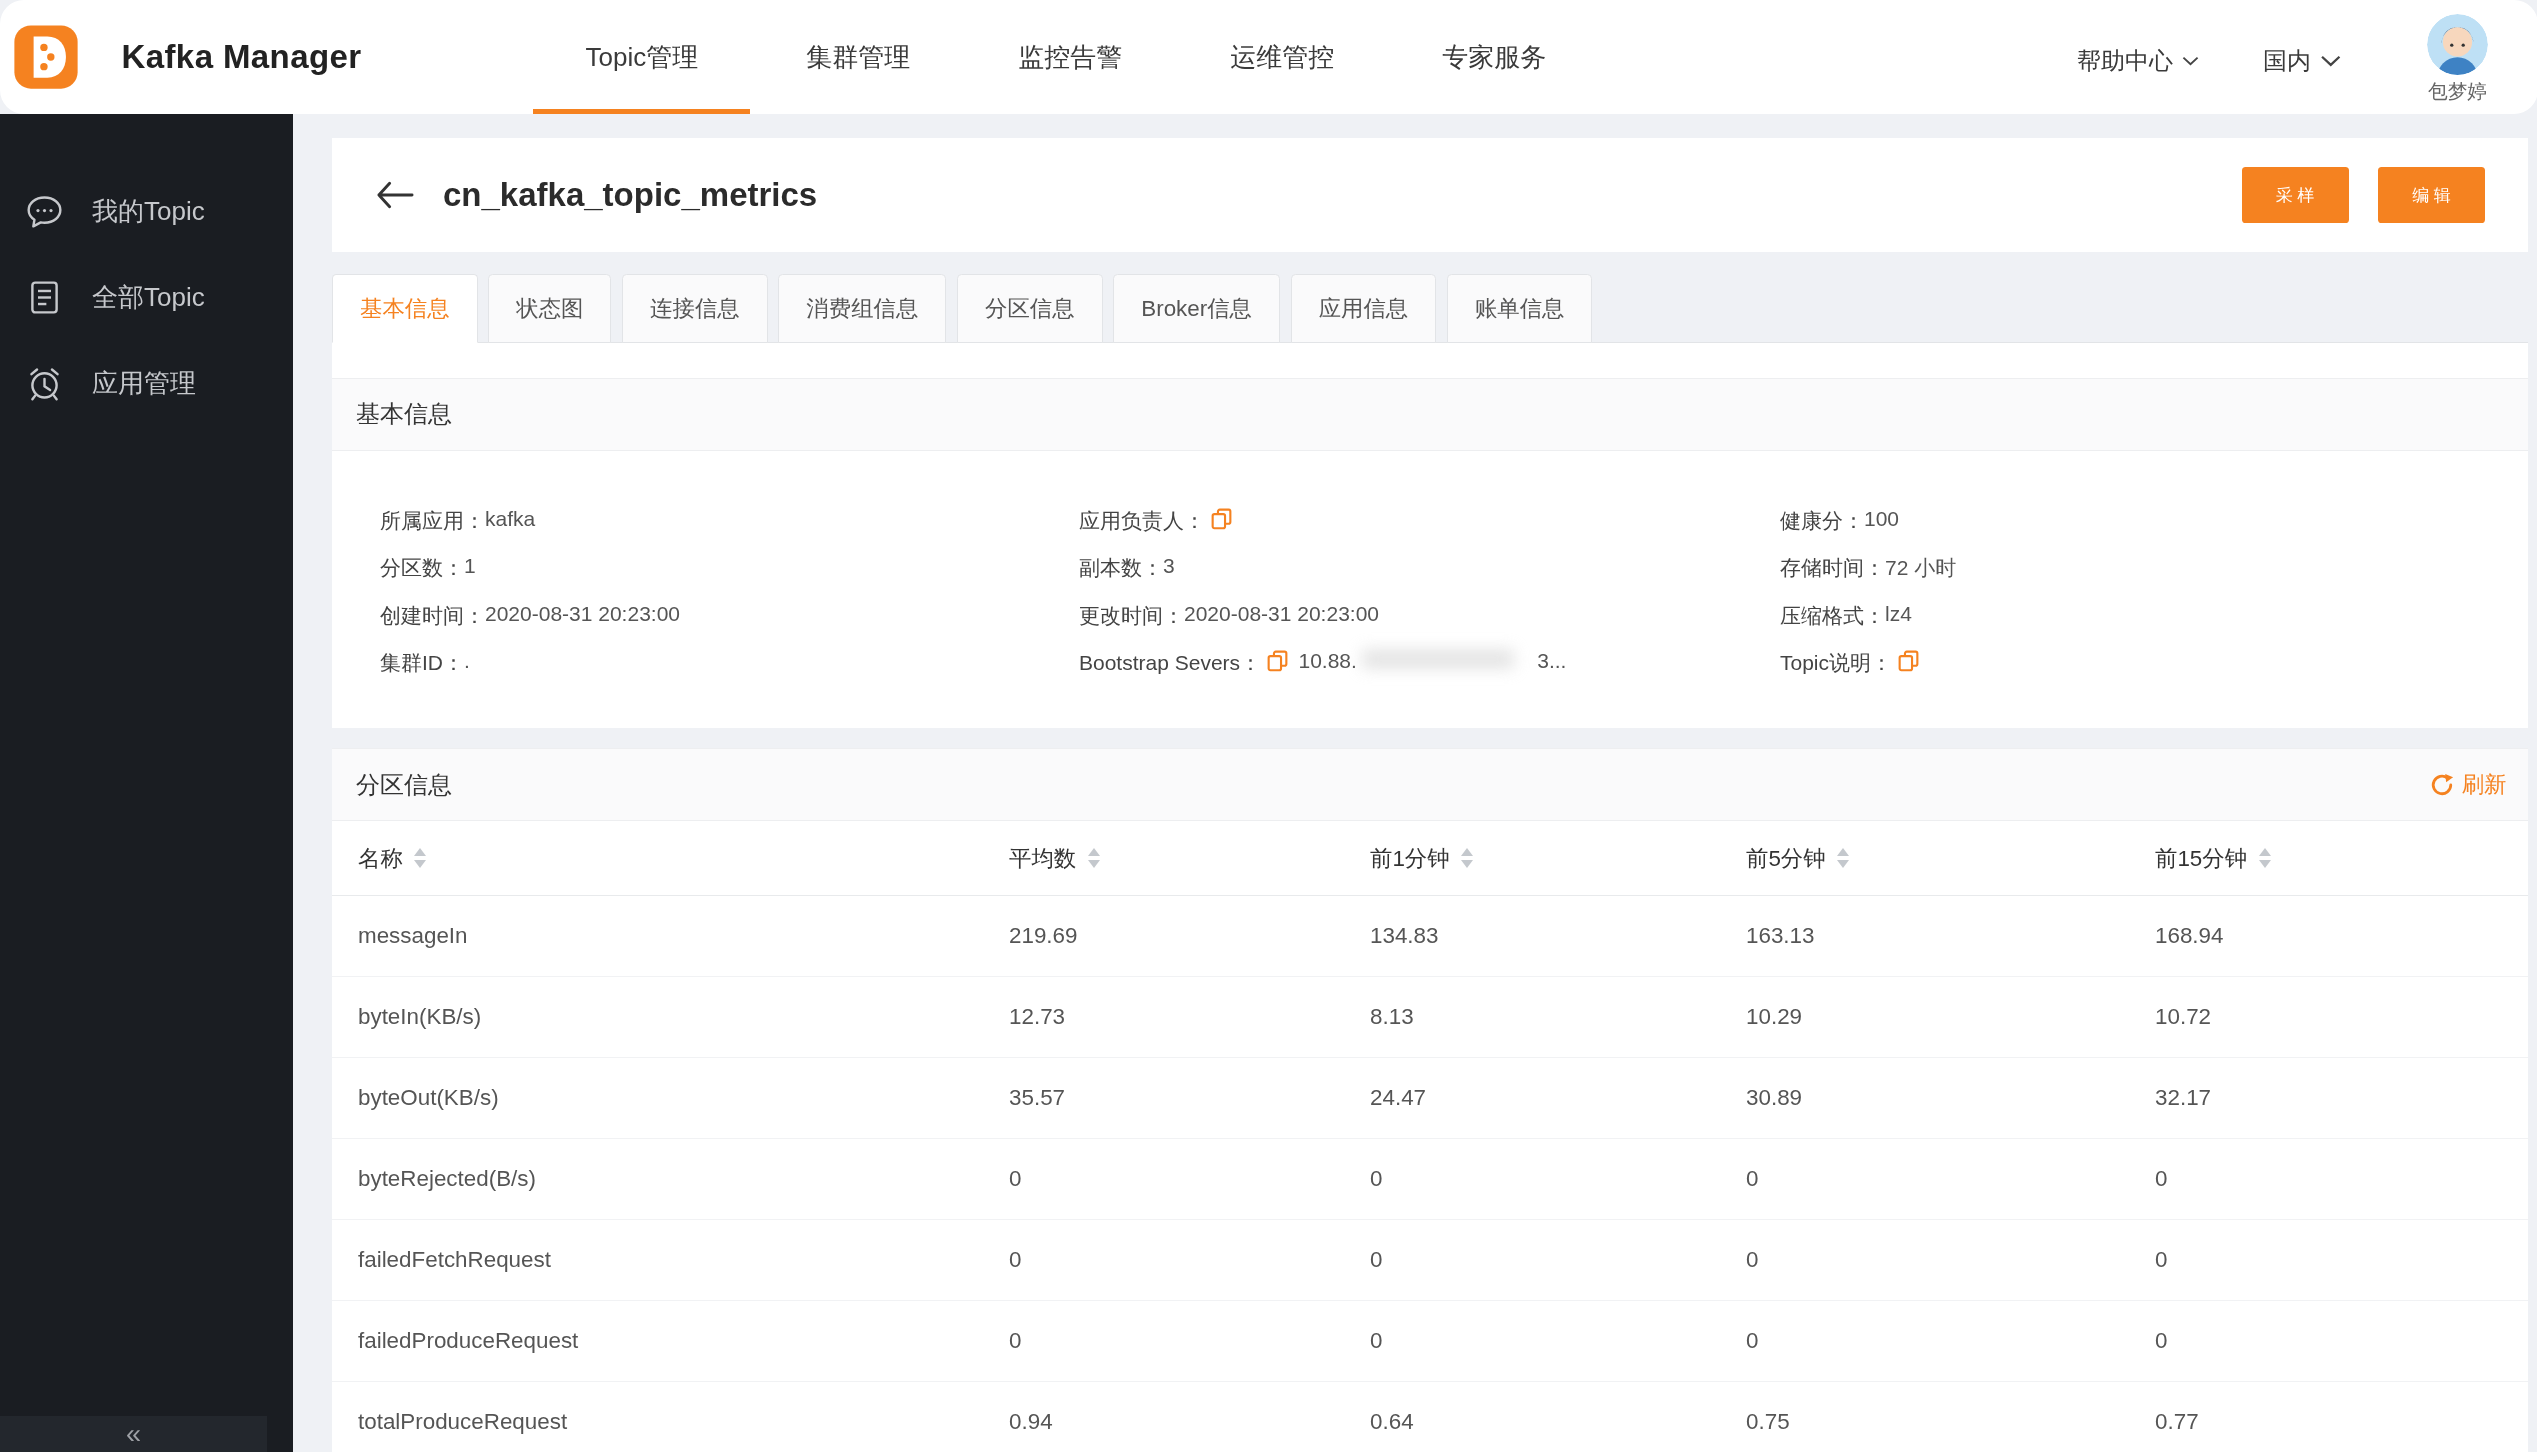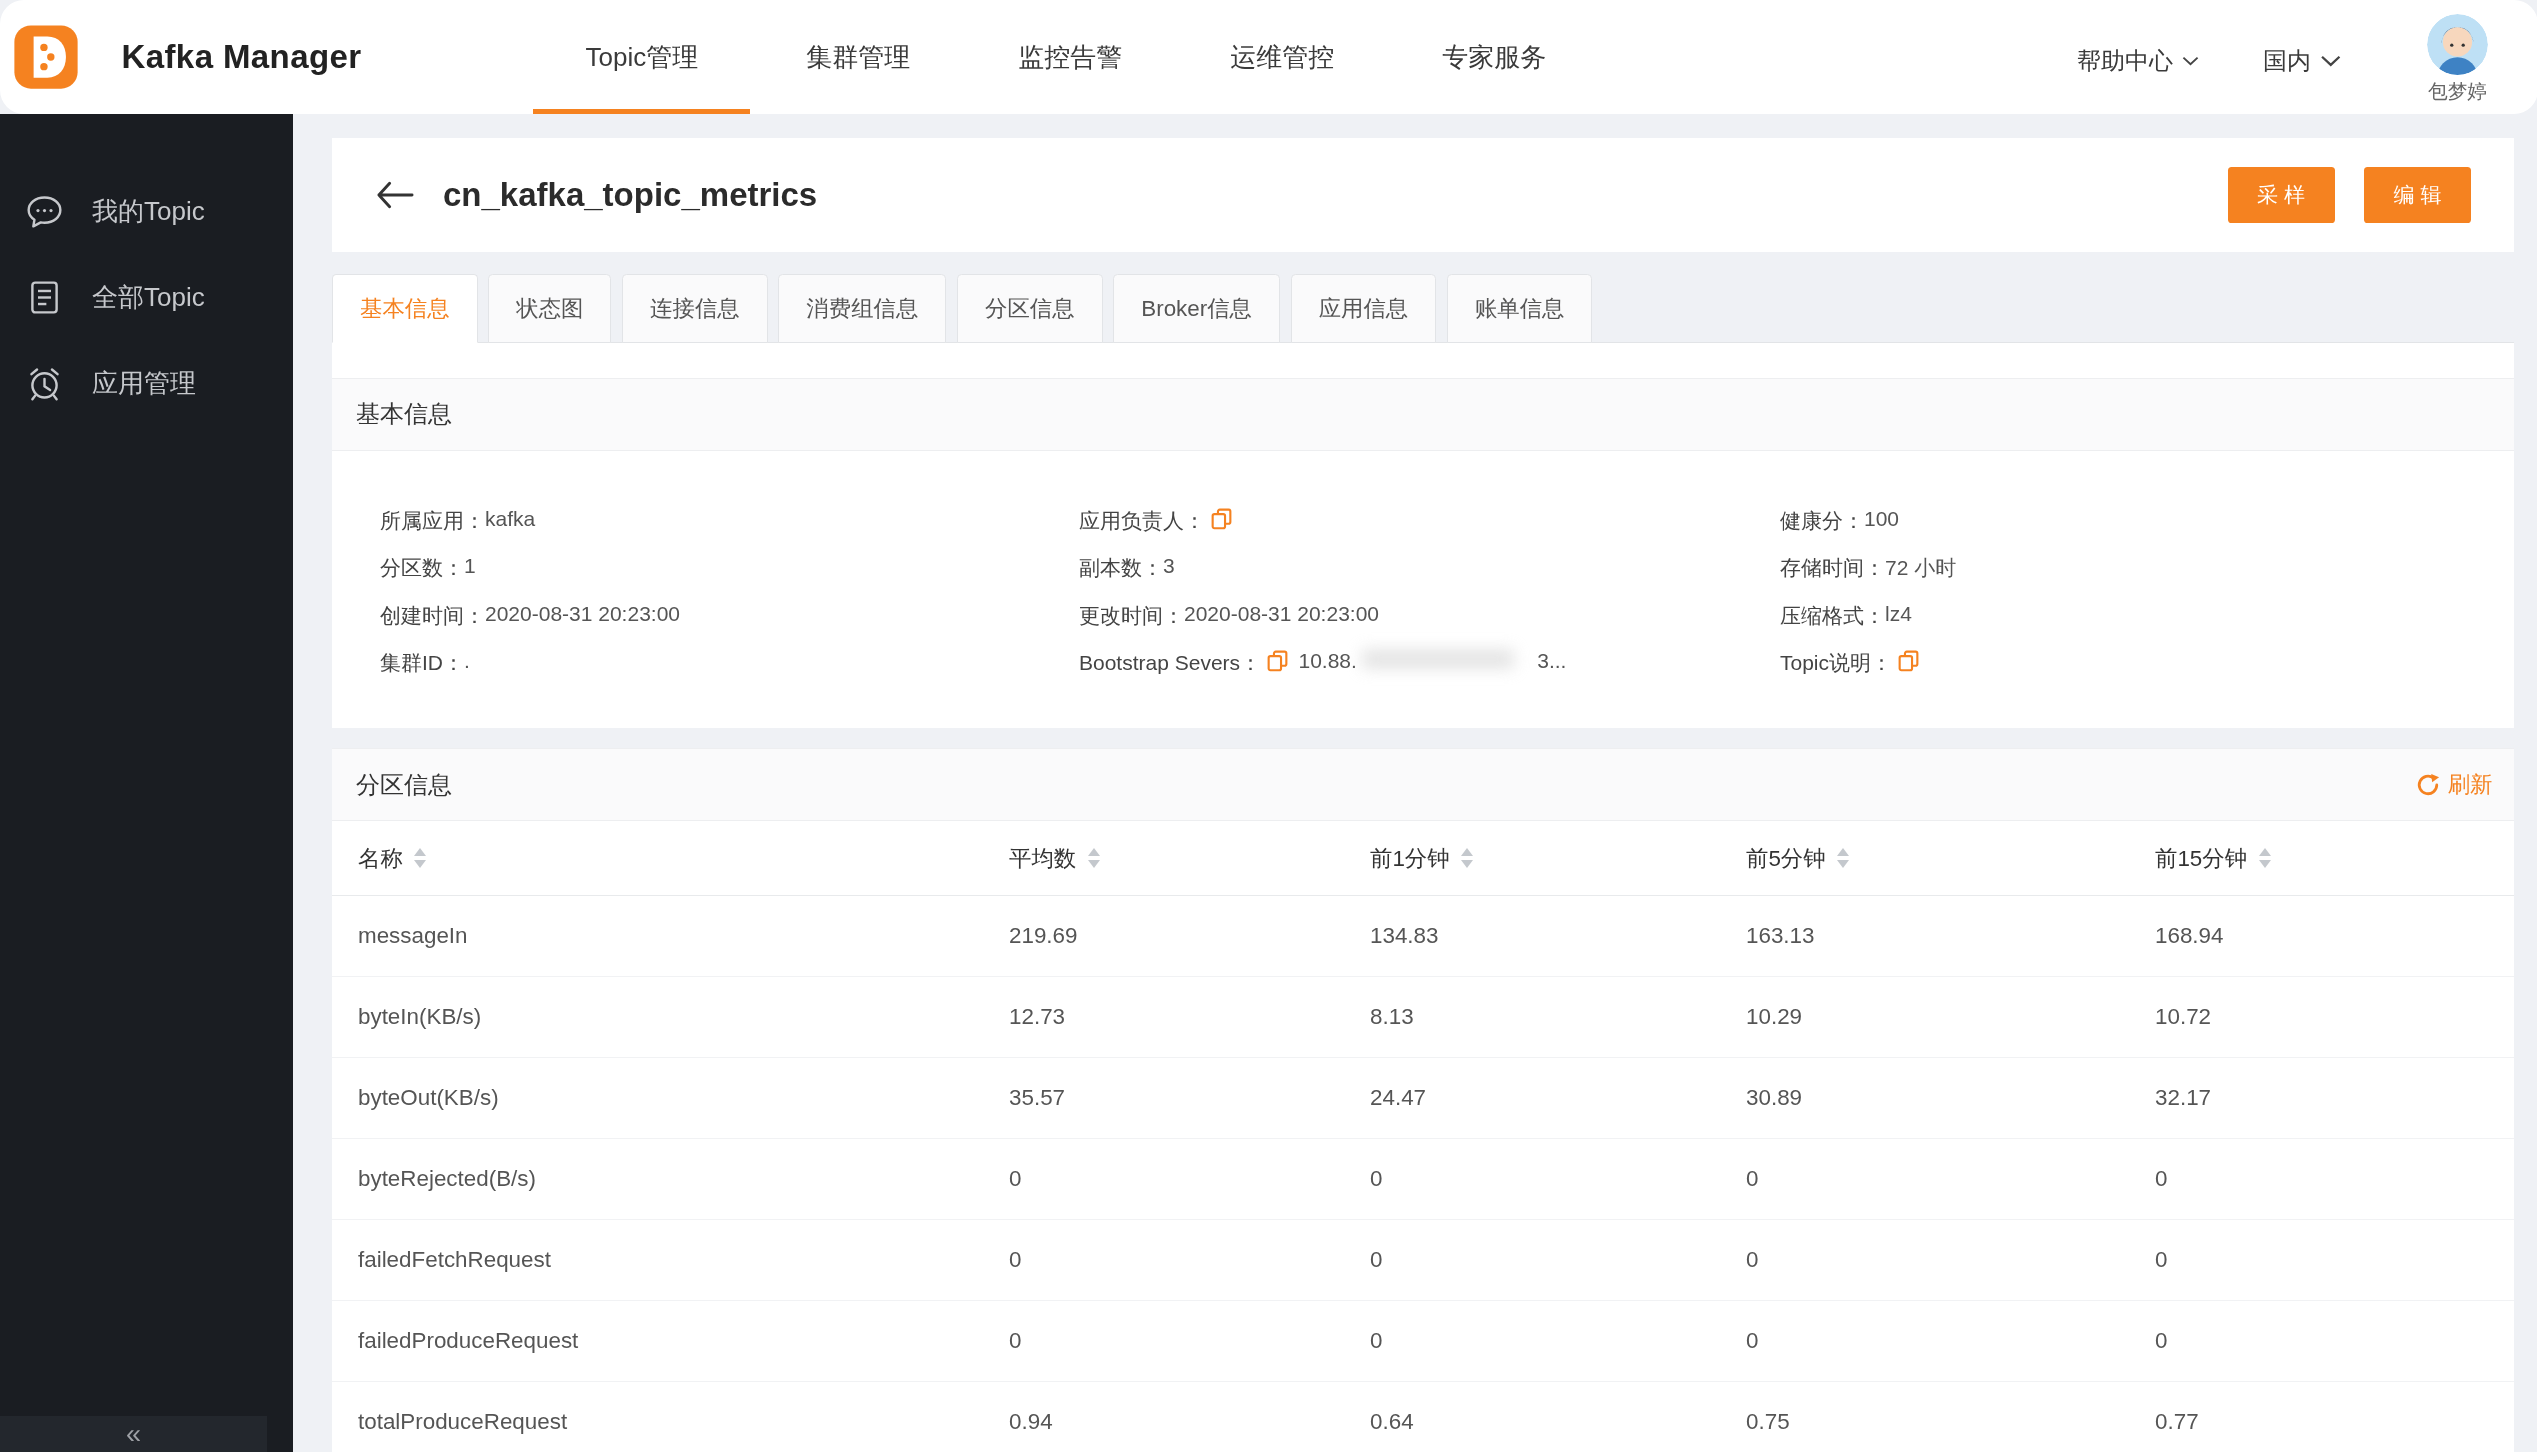--- a/index.html
+++ b/index.html
@@ -42,7 +42,7 @@
   .collapse-bar{position:absolute;bottom:0;left:0;width:267px;height:36px;background:#23272D;
     display:flex;align-items:center;justify-content:center;color:#9EA1A6;font-size:27px;cursor:pointer;line-height:1;}
   
-  .main{position:absolute;left:293px;top:114px;width:2245px;height:1339px;padding:24px 24px 0 39px;}
+  .main{position:absolute;left:293px;top:114px;width:2245px;height:1339px;padding:24px 10px 0 39px;}
   .card{background:var(--card-bg);}
   
   .page-head{height:114px;display:flex;align-items:center;padding:0 43px;}

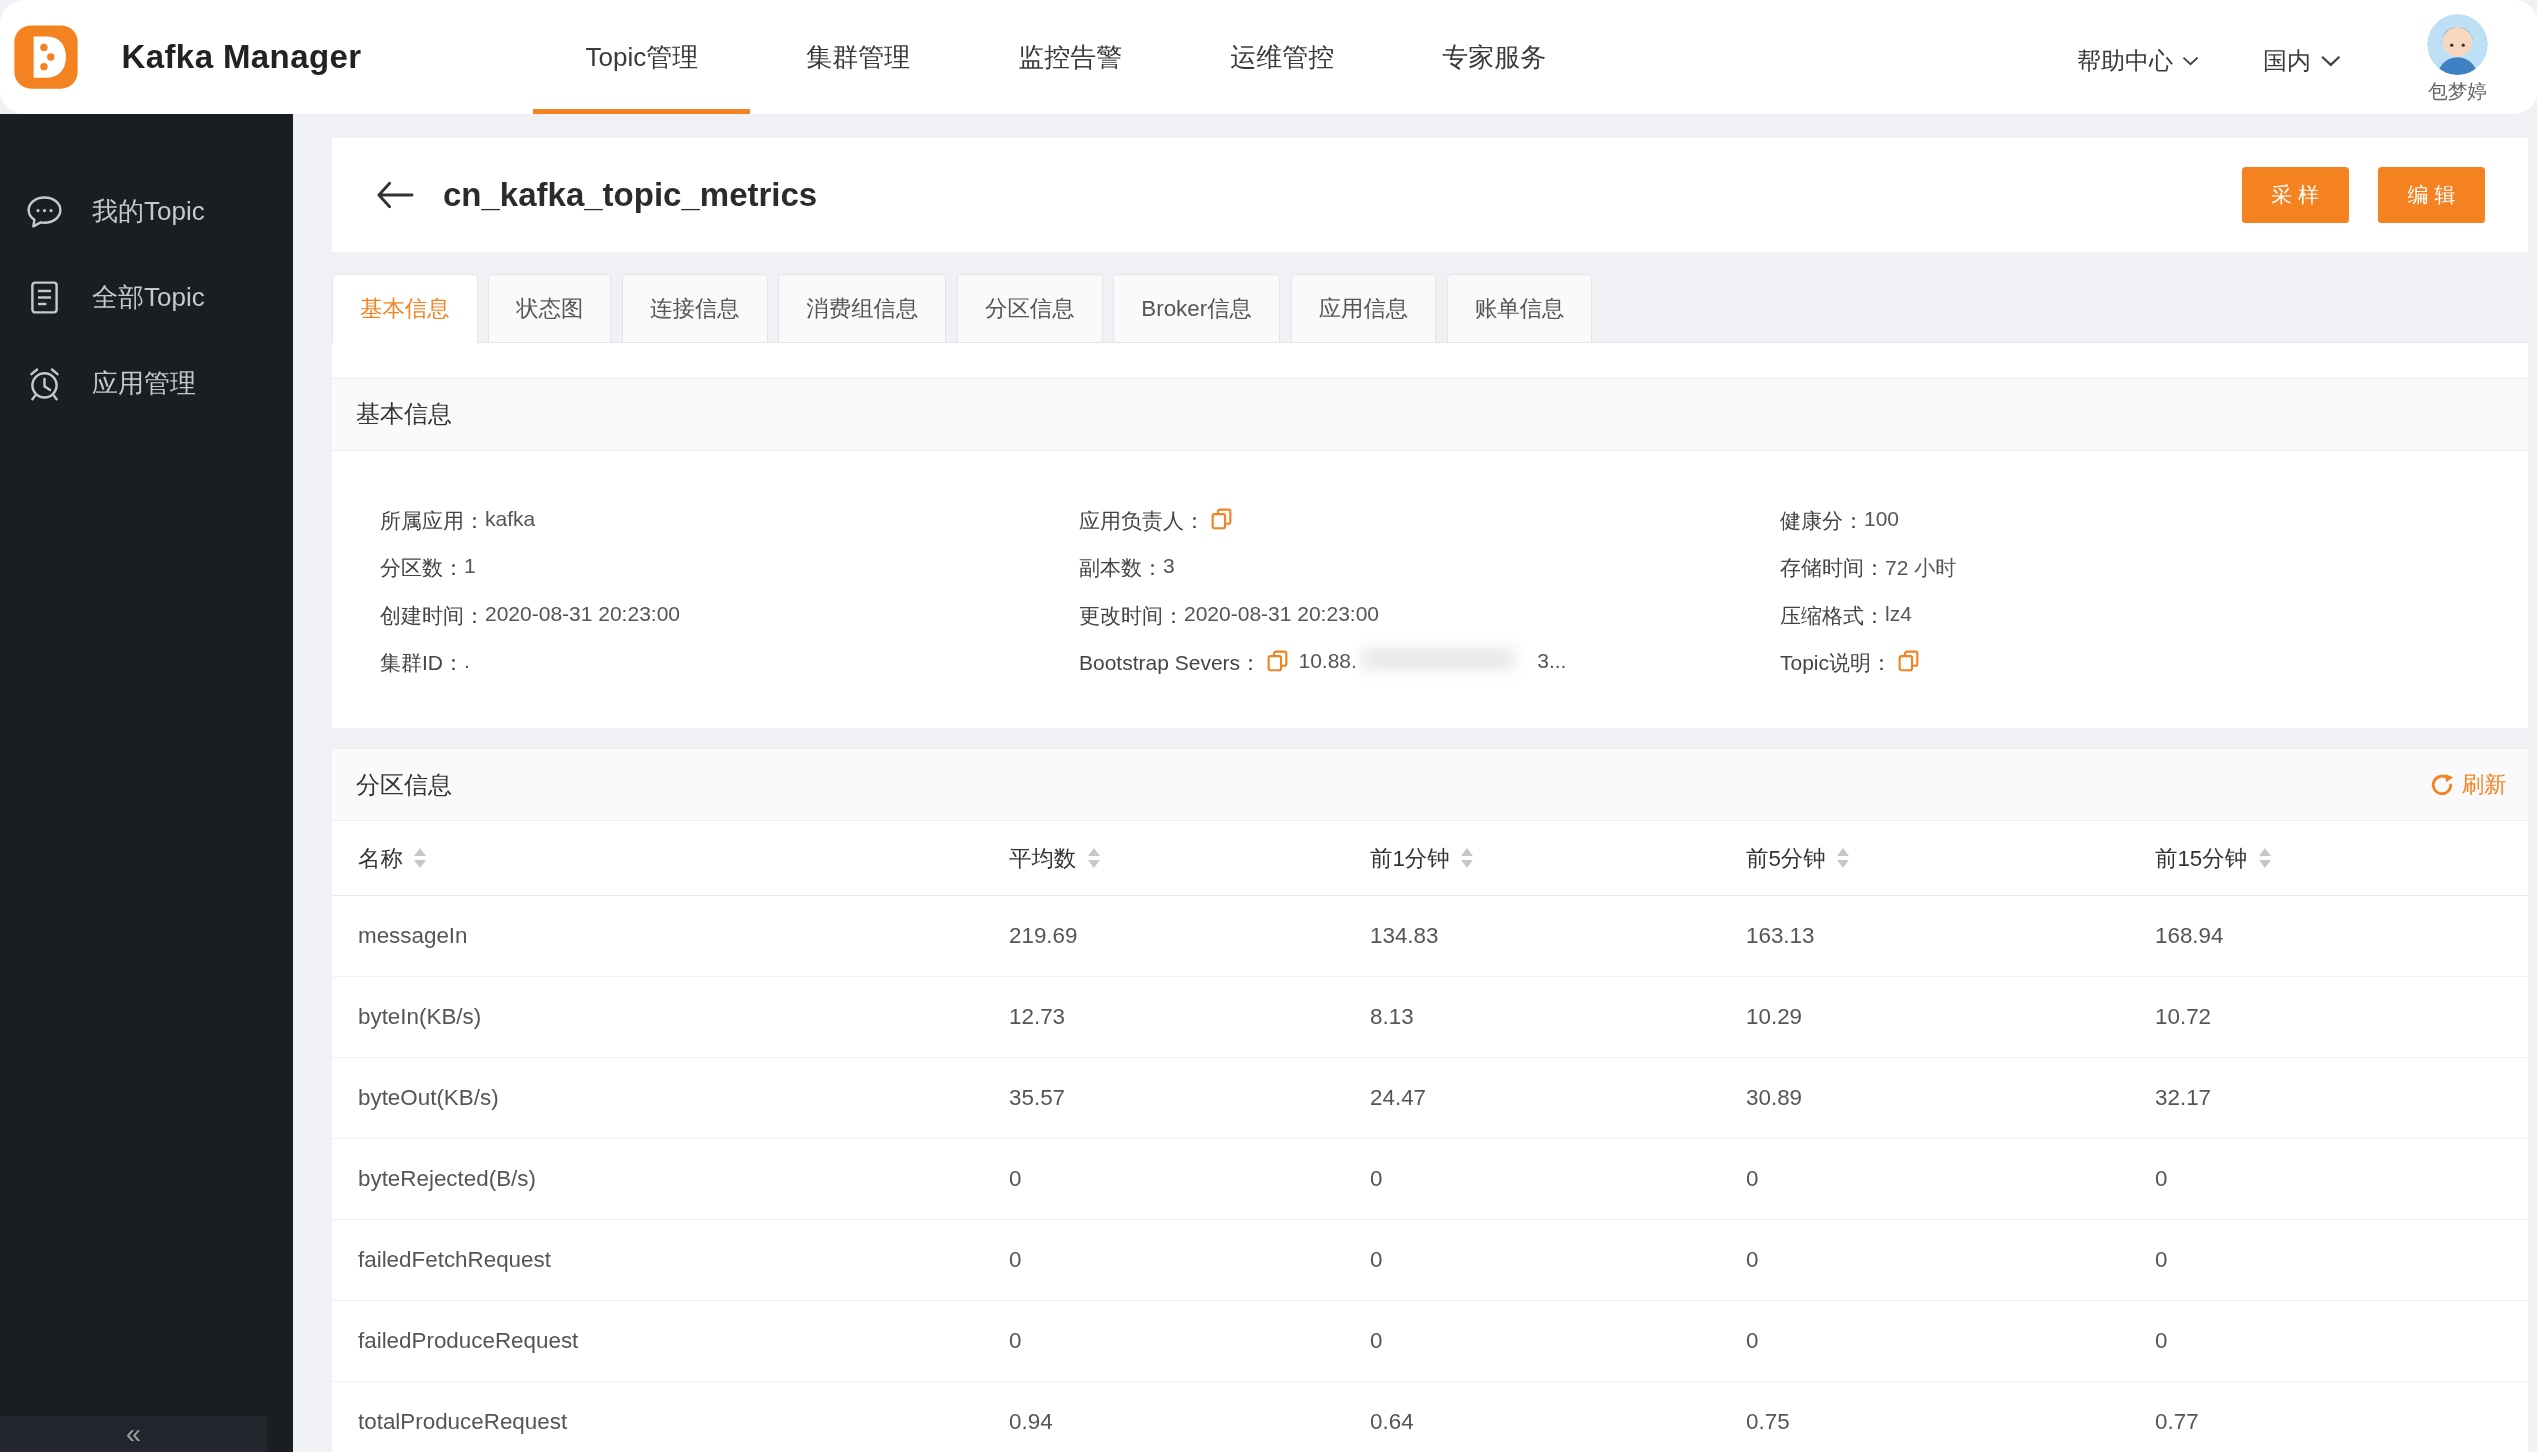--- a/index.html
+++ b/index.html
@@ -50,7 +50,7 @@
   .page-title{font-size:33px;font-weight:700;color:#2b2b2b;}
   .actions{margin-left:auto;display:flex;gap:29.5px;}
   .btn{width:107px;height:56px;background:var(--accent);color:#fff;border:none;border-radius:3.6px;
-    font-size:21px;font-family:inherit;cursor:pointer;display:flex;align-items:center;justify-content:center;white-space:nowrap;}
+    font-size:17px;font-family:inherit;cursor:pointer;display:flex;align-items:center;justify-content:center;white-space:nowrap;}
   
   .tabs{display:flex;margin-top:21.5px;position:relative;z-index:5;margin-bottom:-0.9px;}
   .tab{height:69px;padding:0 27px;display:flex;align-items:center;background:#FAFAFB;

